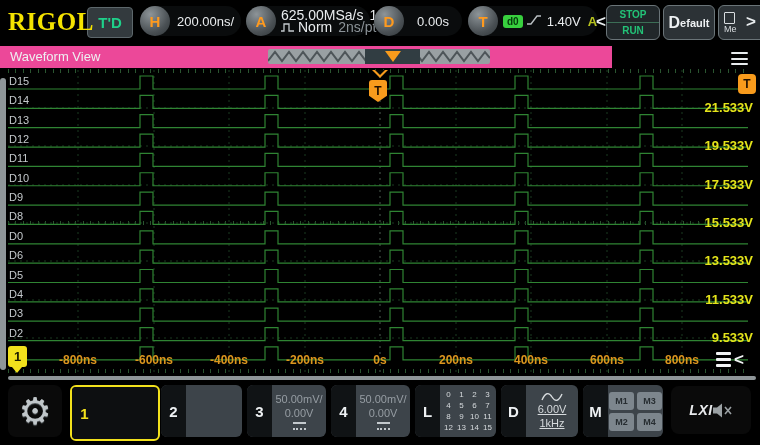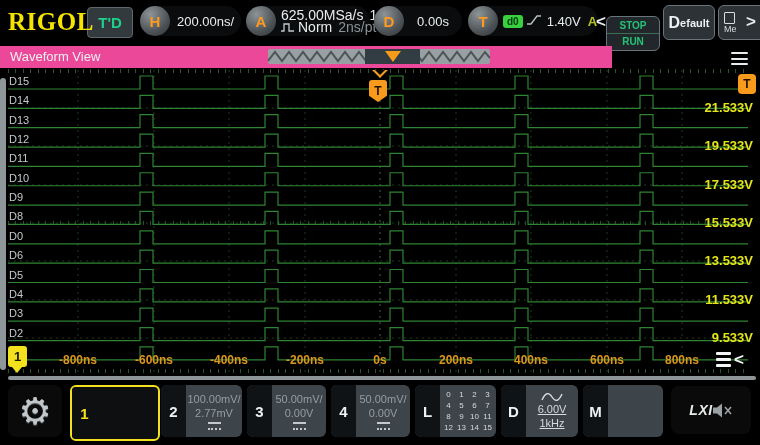--- a/index.html
+++ b/index.html
@@ -22,7 +22,7 @@
   .ainfo .r1,.ainfo .r2{display:flex;align-items:flex-start;gap:6px;font-size:14px;}
   .ainfo .w{color:#e9ecee;} .ainfo .g{color:#8b9297;}
   .chev{color:#e8ecee;font-weight:bold;font-size:17px;line-height:1;}
-  .stoprun{left:606px;top:16px;width:52px;height:33px;background:#21272a;border:1px solid #6a7478;
+  .stoprun{left:606px;top:5px;width:52px;height:33px;background:#21272a;border:1px solid #6a7478;
            border-radius:6px;display:flex;flex-direction:column;justify-content:center;}
   .stoprun div{text-align:center;font-size:10px;font-weight:bold;color:#23c277;line-height:15px;}
   .stoprun .runline{border-top:1px solid #3c6e56;}

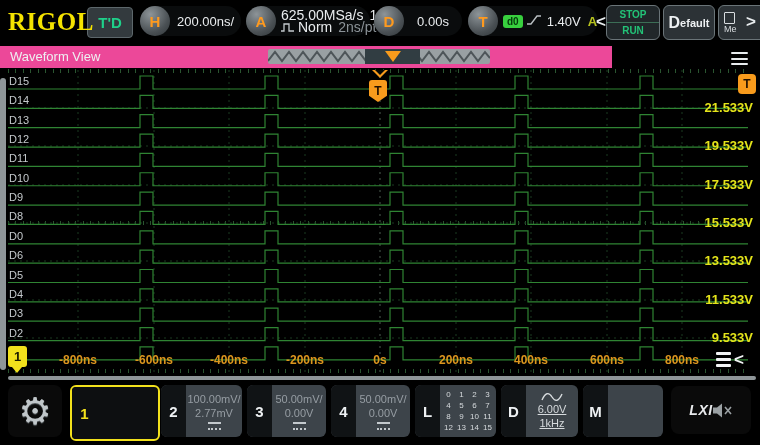--- a/index.html
+++ b/index.html
@@ -273,11 +273,6 @@
 
   <div class="abs bbox" style="left:161px;width:81px;">
     <div class="btab">2</div>
-    <div class="bcontent">
-      <div>100.00mV/</div>
-      <div>2.77mV</div>
-      <div class="dcicon"></div>
-    </div>
   </div>
 
   <div class="abs bbox" style="left:247px;width:79px;">

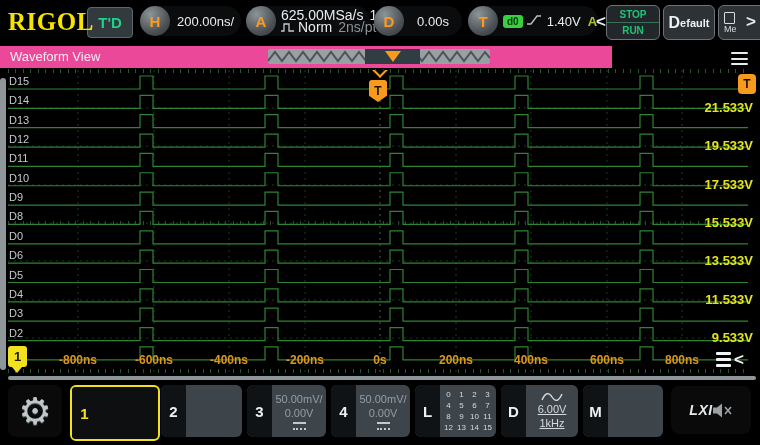--- a/index.html
+++ b/index.html
@@ -330,6 +330,14 @@
 
   <div class="abs bbox" style="left:583px;width:80px;">
     <div class="btab">M</div>
+    <div class="bcontent">
+        <div class="mgrid">
+          <div class="mbtn">M1</div>
+          <div class="mbtn">M3</div>
+          <div class="mbtn">M2</div>
+          <div class="mbtn">M4</div>
+        </div>
+      </div>
   </div>
 
   <div class="abs lxibox">

